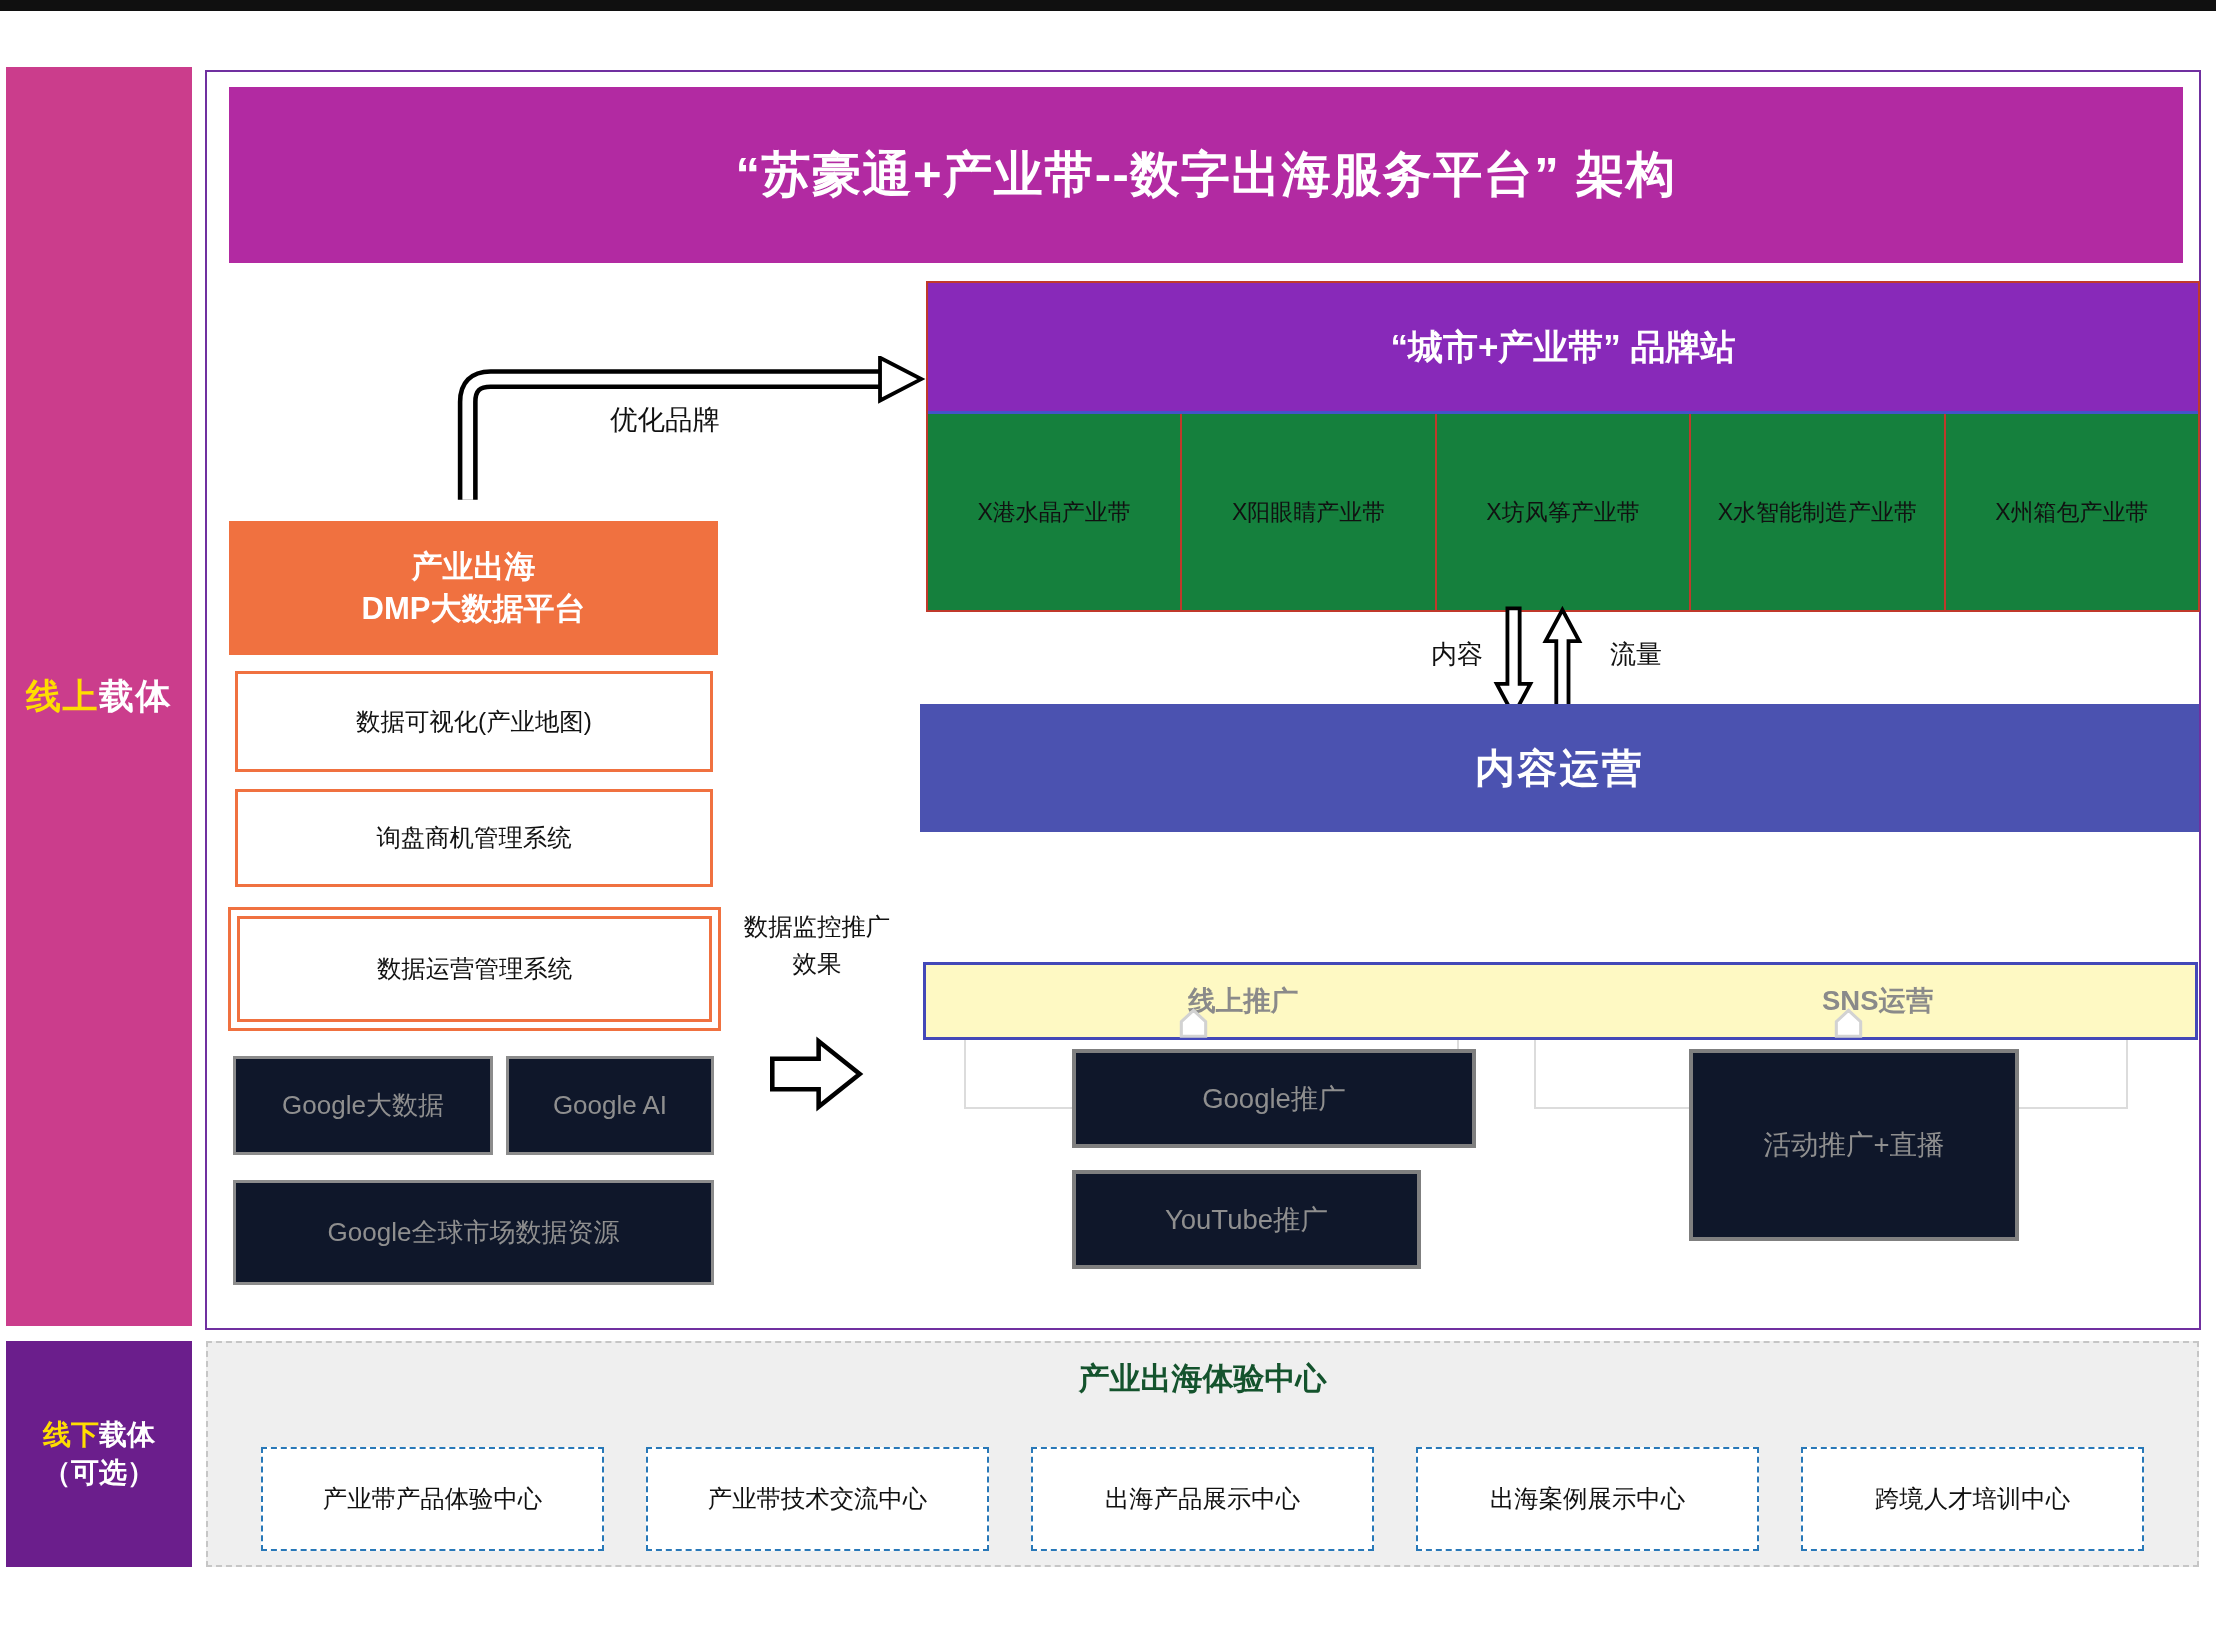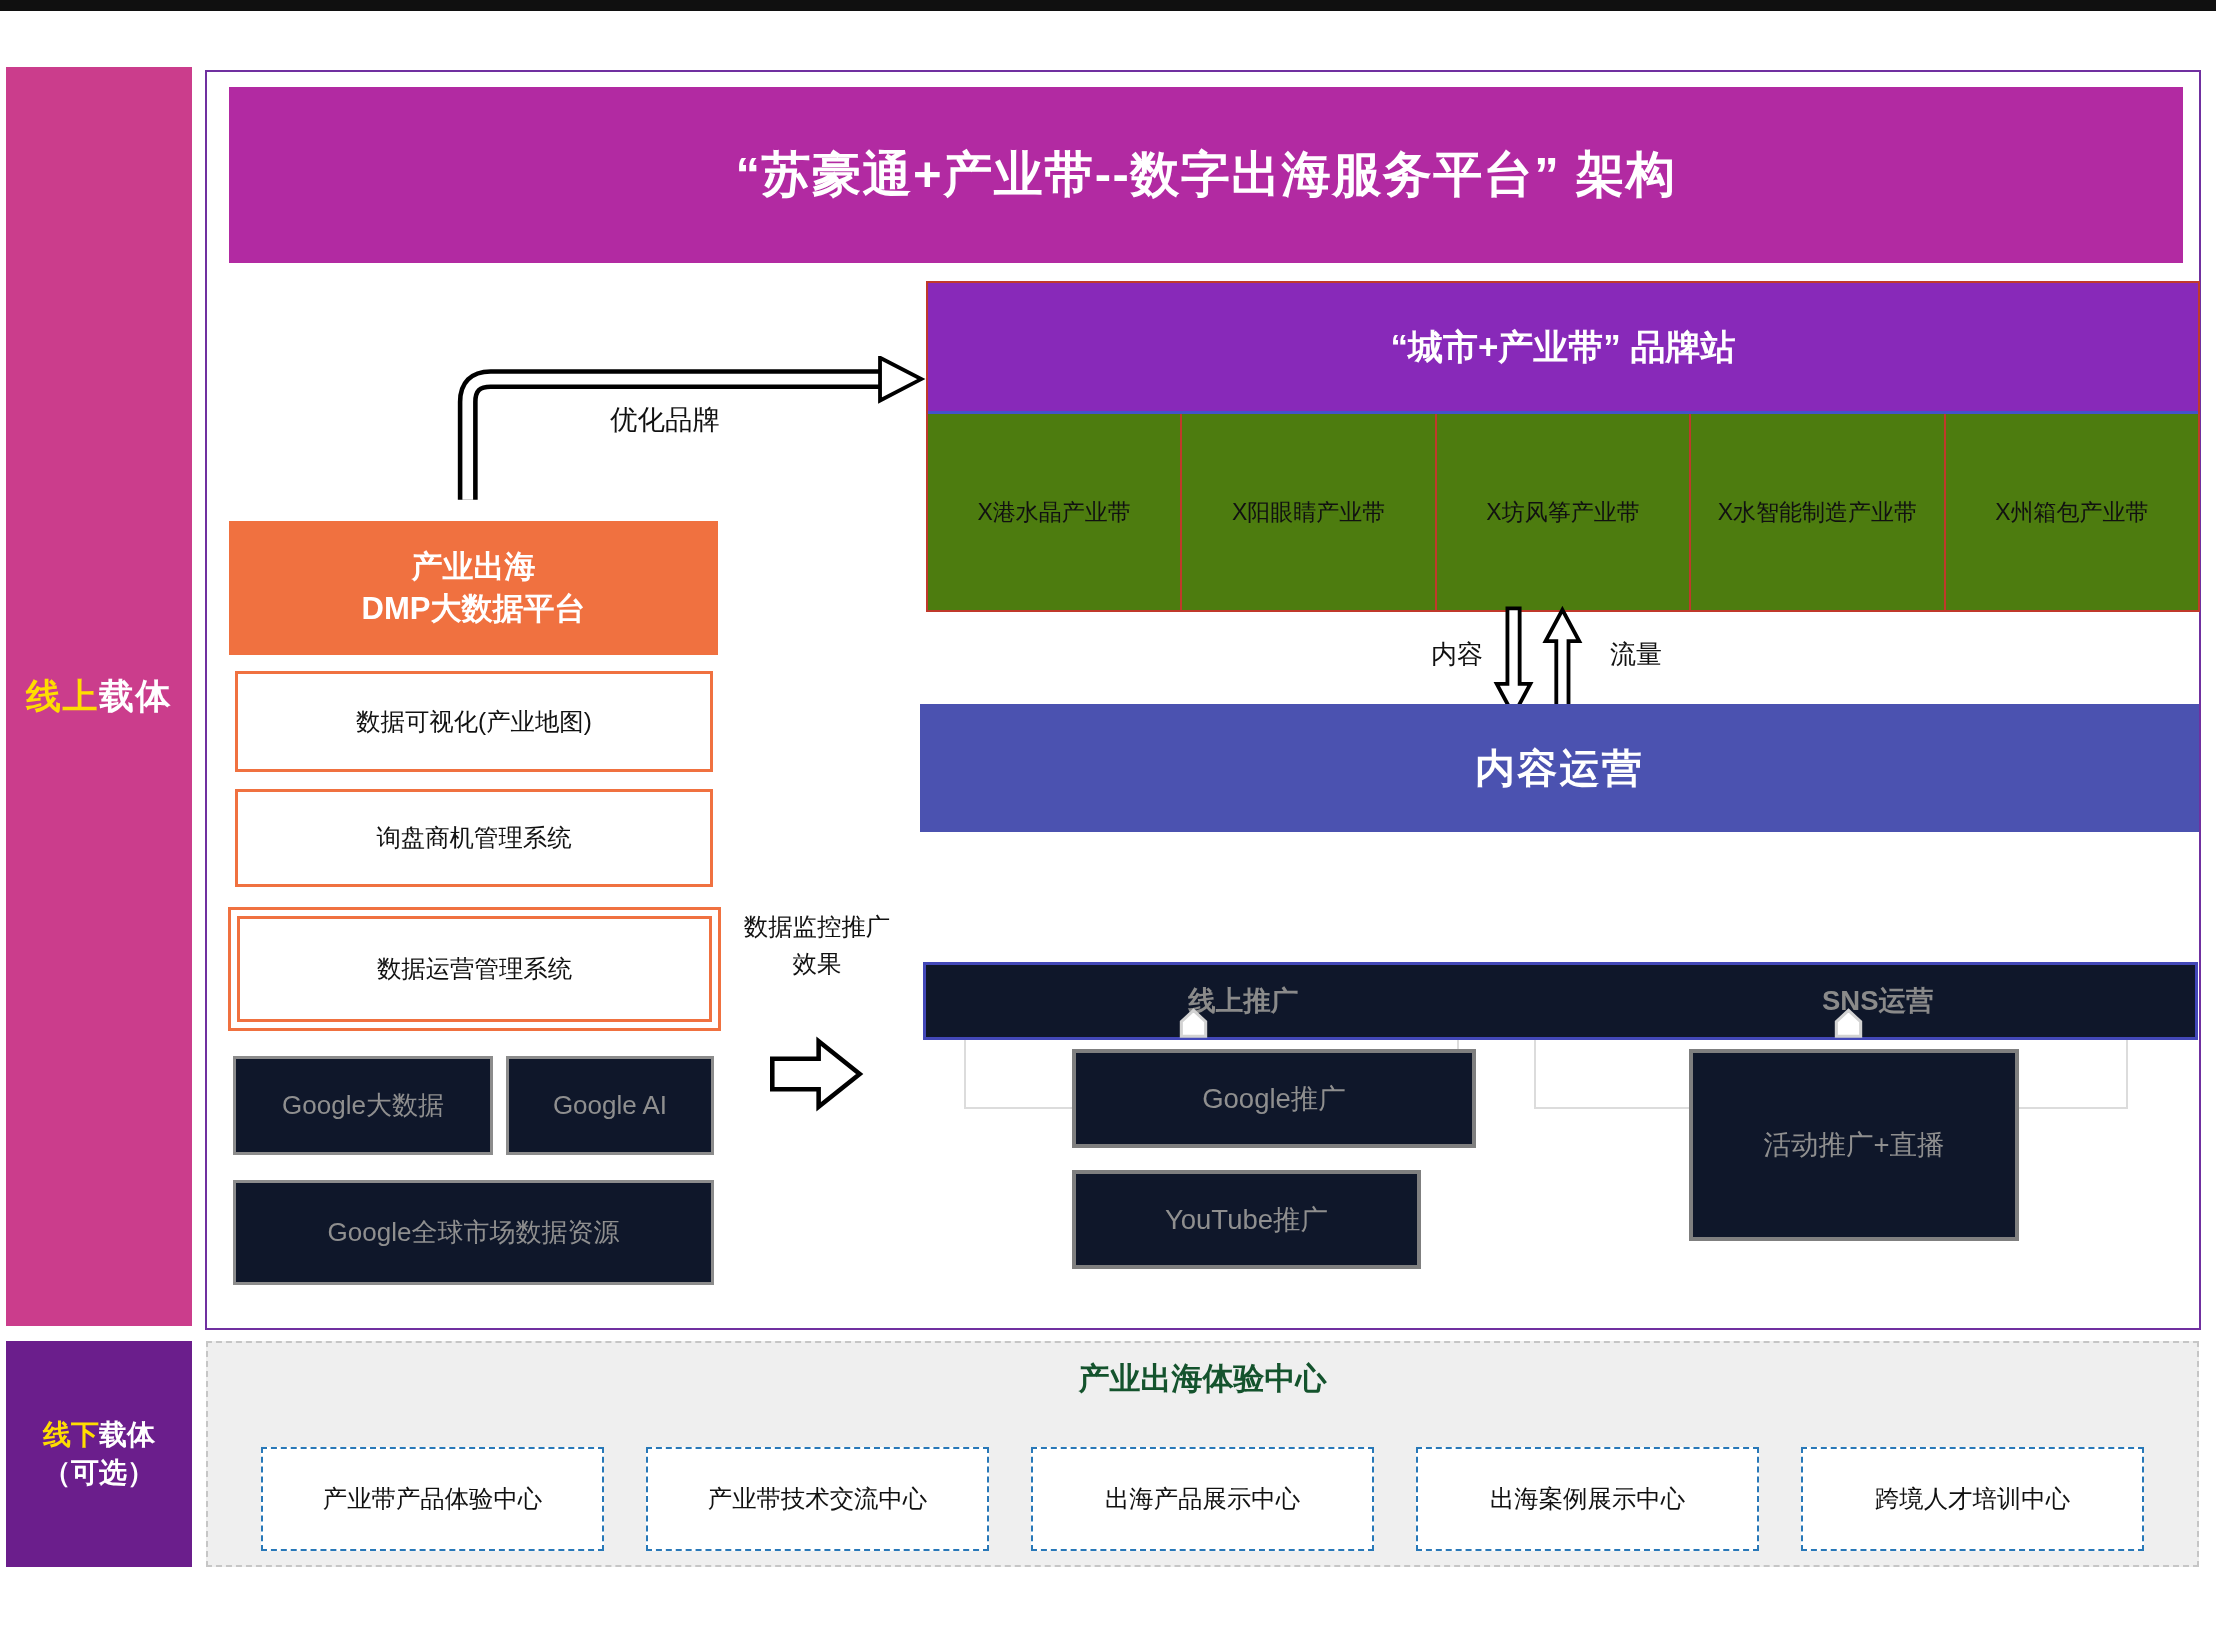--- a/index.html
+++ b/index.html
@@ -20,7 +20,7 @@
   .title-bar{left:229px;top:87px;width:1954px;height:176px;background:#B22AA2;
     color:#ffffff;font-size:49px;font-weight:bold;letter-spacing:1.5px;}
 
-  .brand-box{left:926px;top:281px;width:1274px;height:331px;border:2.3px solid #C0392B;background:#4d7c0f;display:flex;flex-direction:column;}
+  .brand-box{left:926px;top:281px;width:1274px;height:331px;border:2.3px solid #C0392B;background:#15803d;display:flex;flex-direction:column;}
   .brand-header{height:128px;background:#8829B9;border-bottom:3.8px solid #4553C9;
     color:#ffffff;font-size:35px;font-weight:bold;flex:none;}
   .brand-cols{flex:1;display:flex;}

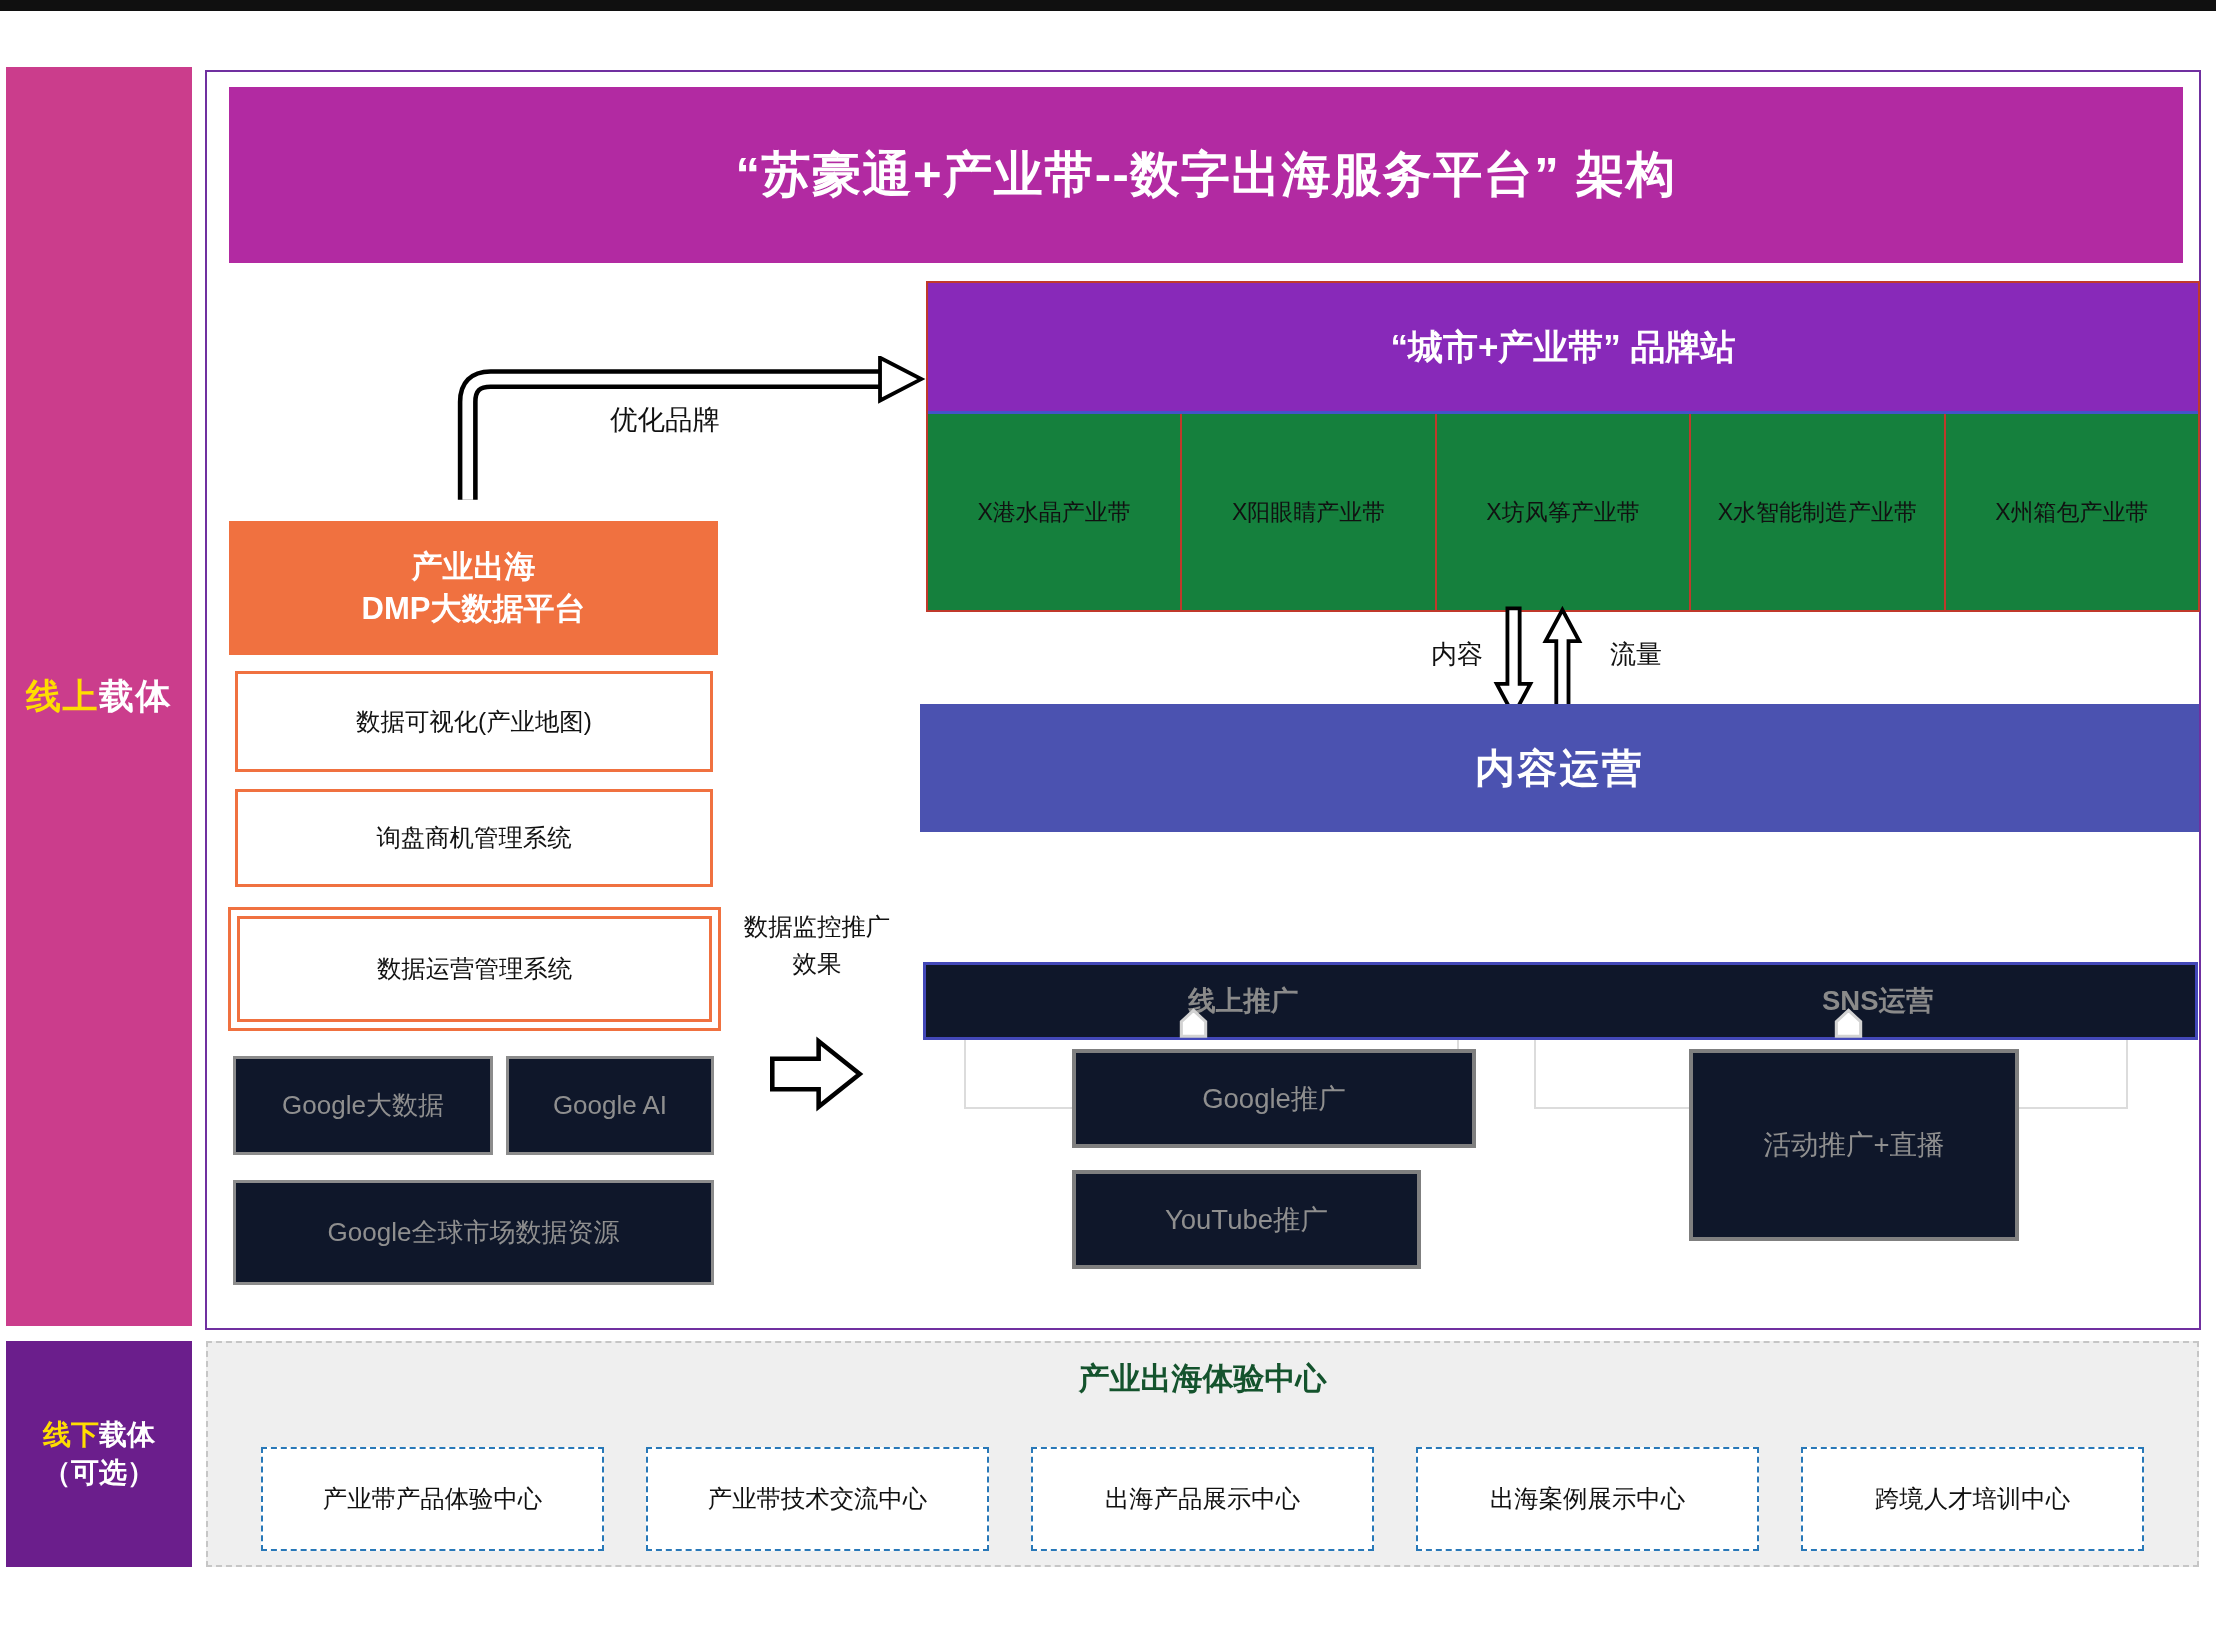--- a/index.html
+++ b/index.html
@@ -52,7 +52,7 @@
   .content-ops{left:920px;top:704px;width:1279px;height:128px;background:#4B52B0;
     color:#ffffff;font-size:40px;font-weight:bold;letter-spacing:2.3px;}
 
-  .promo-frame{left:923px;top:962px;width:1275px;height:78px;border:3.8px solid #4348B8;background:#0f172a;display:flex;z-index:2;}
+  .promo-frame{left:923px;top:962px;width:1275px;height:78px;border:3.8px solid #4348B8;background:#fef9c3;display:flex;z-index:2;}
   .promo-half{flex:1;display:flex;align-items:center;justify-content:center;
     font-size:27.5px;font-weight:bold;color:#8A8A8A;}
 

